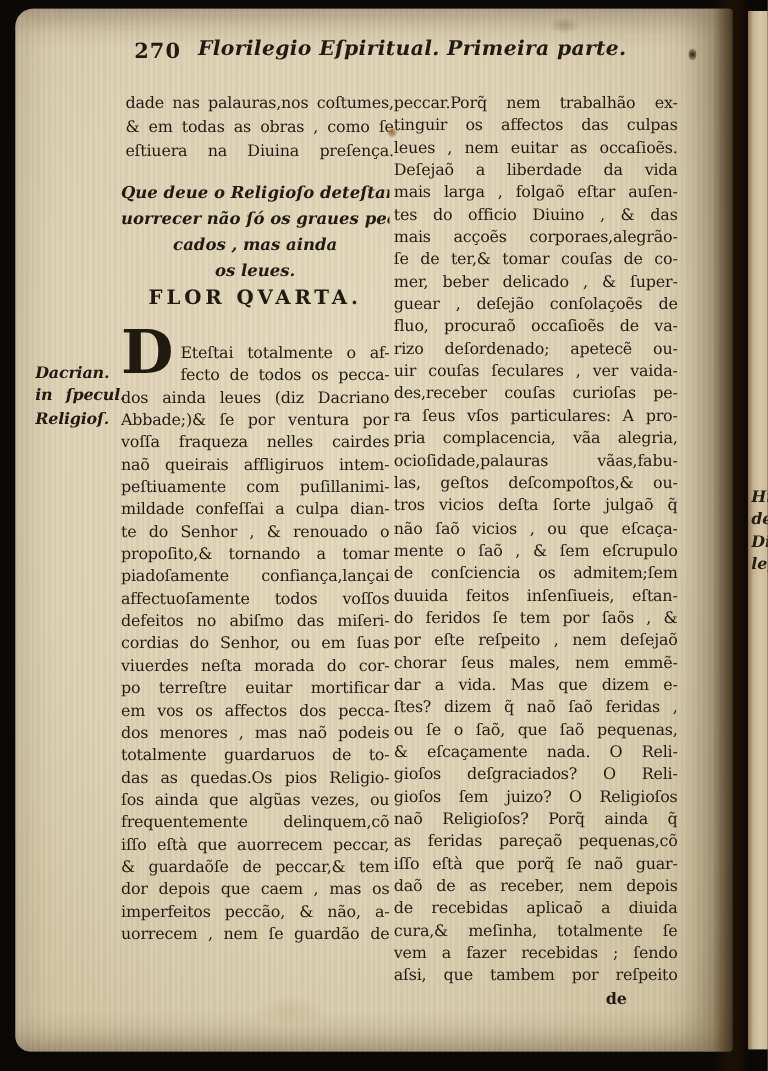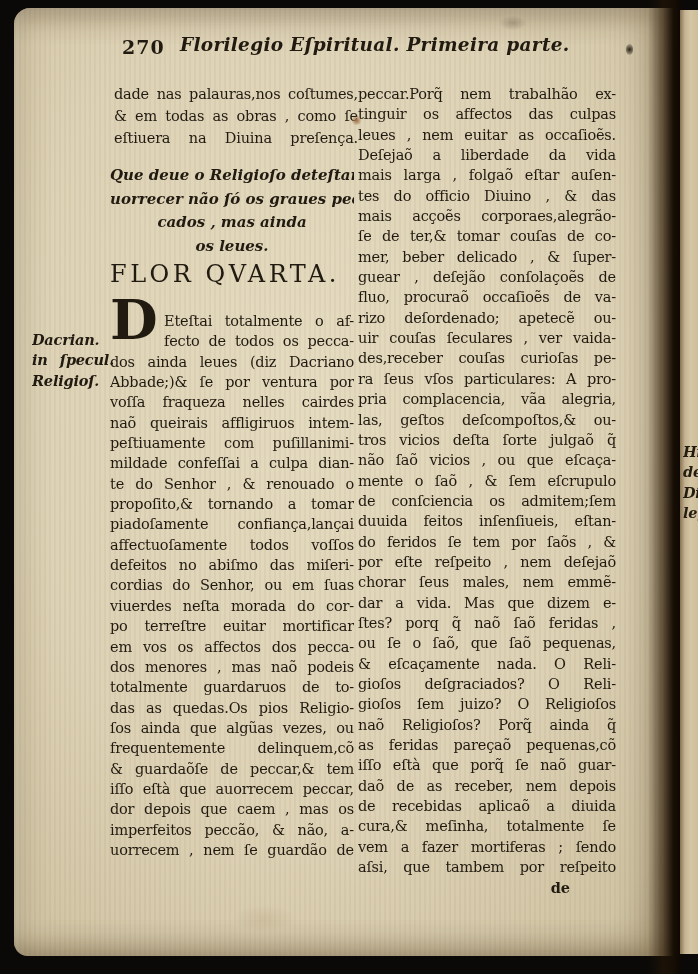--- a/index.html
+++ b/index.html
@@ -20,7 +20,6 @@
       inset -26px 0 32px rgba(70,48,22,.45),
       inset 4px 4px 10px rgba(255,255,250,.25);
     color:#211a10;
-    padding-left:12px;
   }
   .paper-grain{
     position:absolute;inset:0;border-radius:inherit;pointer-events:none;

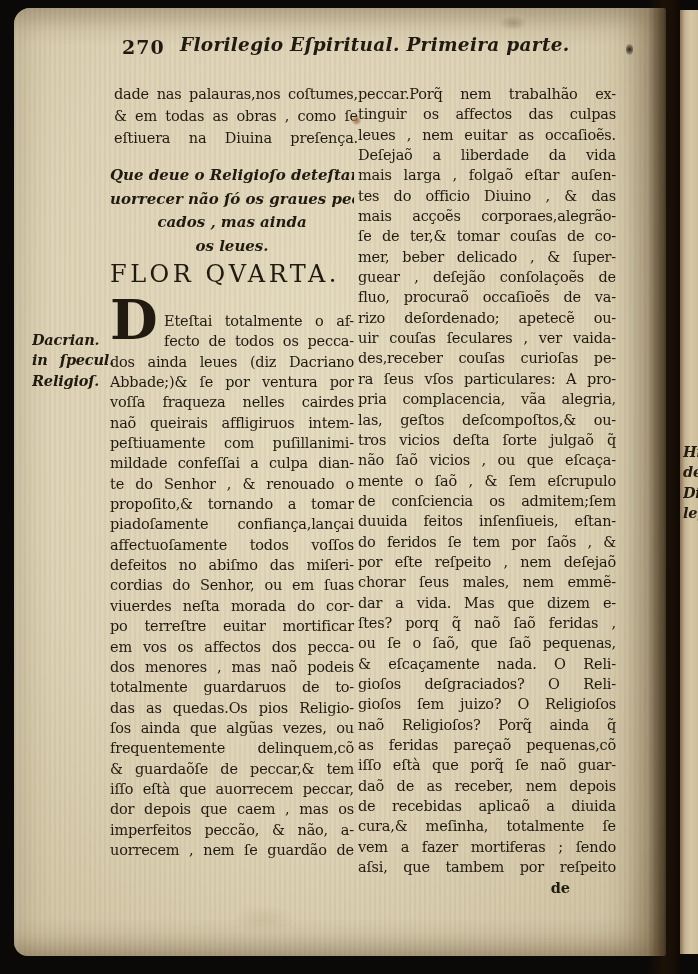--- a/index.html
+++ b/index.html
@@ -61,8 +61,8 @@
   }
   .flor-heading{
     position:absolute;top:252px;left:0;width:244px;
-    font-size:24px;font-weight:400;letter-spacing:3.5px;
-    white-space:nowrap;
+    font-size:18px;font-weight:700;letter-spacing:3.5px;
+    text-align:center;white-space:nowrap;
   }
   .body-block{position:absolute;top:303px;left:0;width:244px;}
   .body-block .tline:nth-child(1),

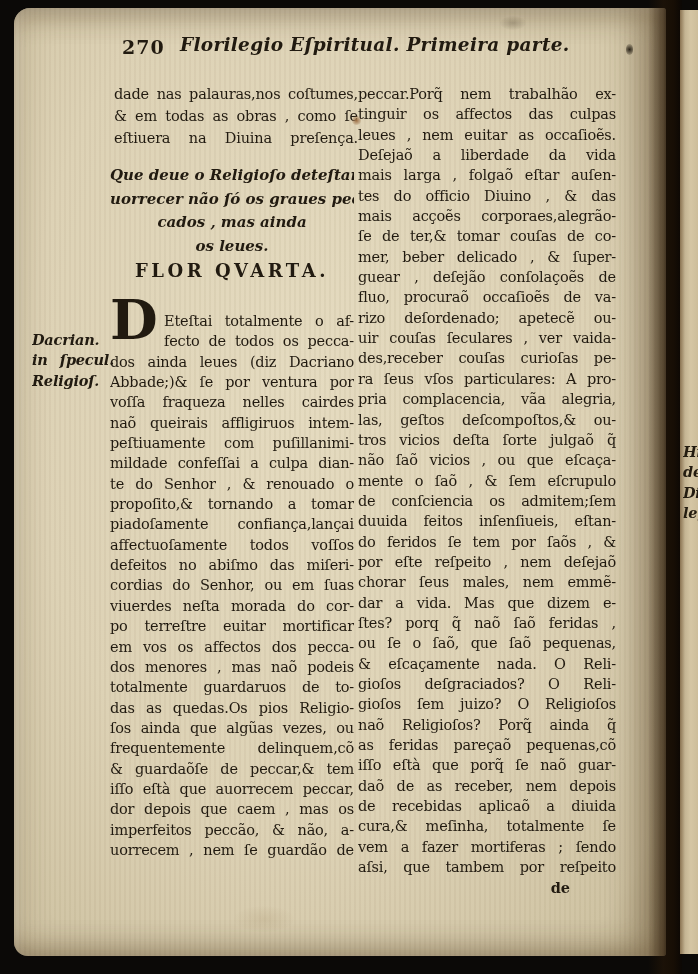--- a/index.html
+++ b/index.html
@@ -180,6 +180,7 @@
         <div class="tline">des,receber couſas curioſas pe-</div>
         <div class="tline">ra ſeus vſos particulares: A pro-</div>
         <div class="tline">pria complacencia, vãa alegria,</div>
+        <div class="tline">ocioſidade,palauras vãas,fabu-</div>
         <div class="tline">las, geſtos deſcompoſtos,&amp; ou-</div>
         <div class="tline">tros vicios deſta ſorte julgaõ q̃</div>
         <div class="tline">não ſaõ vicios , ou que eſcaça-</div>

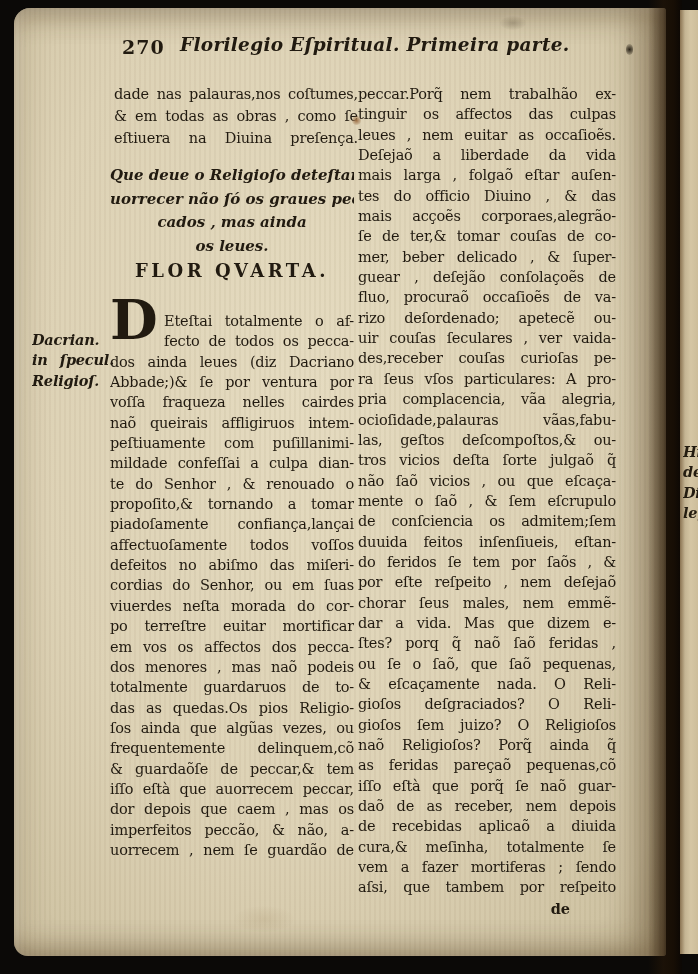--- a/index.html
+++ b/index.html
@@ -191,7 +191,7 @@
         <div class="tline">por eſte reſpeito , nem deſejaõ</div>
         <div class="tline">chorar ſeus males, nem emmẽ-</div>
         <div class="tline">dar a vida.  Mas que dizem e-</div>
-        <div class="tline">ſtes? porq q̃ naõ ſaõ feridas ,</div>
+        <div class="tline">ſtes? dizem q̃ naõ ſaõ feridas ,</div>
         <div class="tline">ou ſe o ſaõ, que ſaõ pequenas,</div>
         <div class="tline">&amp; eſcaçamente nada.  O Reli-</div>
         <div class="tline">gioſos deſgraciados?  O Reli-</div>

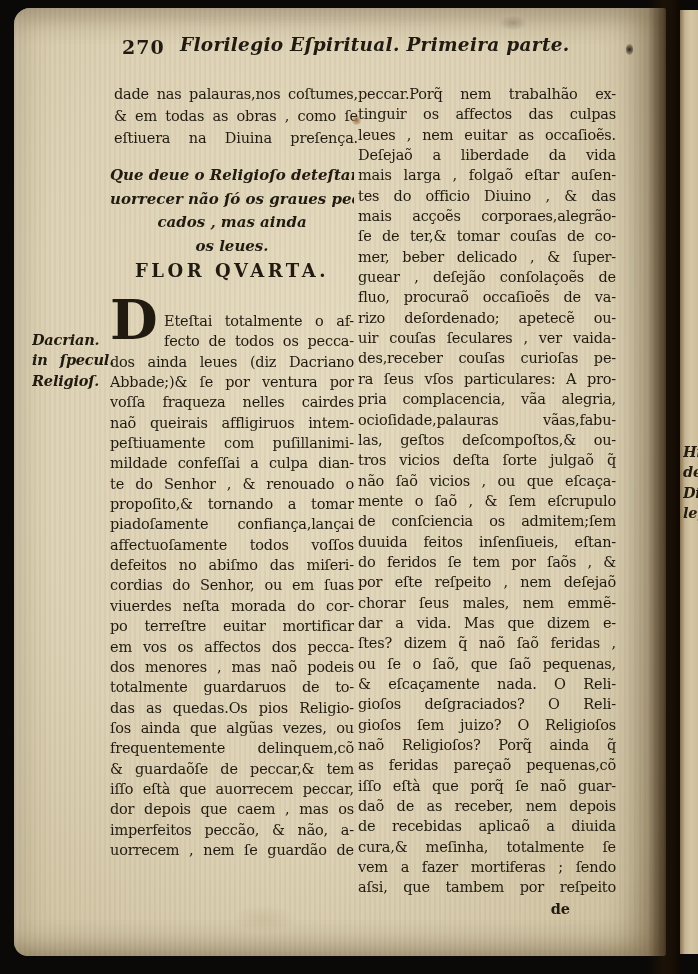--- a/index.html
+++ b/index.html
@@ -154,8 +154,8 @@
         <div class="tline">das as quedas.Os pios Religio-</div>
         <div class="tline">ſos ainda que algũas vezes, ou</div>
         <div class="tline">frequentemente delinquem,cõ</div>
+        <div class="tline">iſſo eſtà que auorrecem peccar,</div>
         <div class="tline">&amp; guardaõſe de peccar,&amp; tem</div>
-        <div class="tline">iſſo eſtà que auorrecem peccar,</div>
         <div class="tline">dor depois que caem , mas os</div>
         <div class="tline">imperfeitos peccão, &amp; não, a-</div>
         <div class="tline">uorrecem , nem ſe guardão de</div>

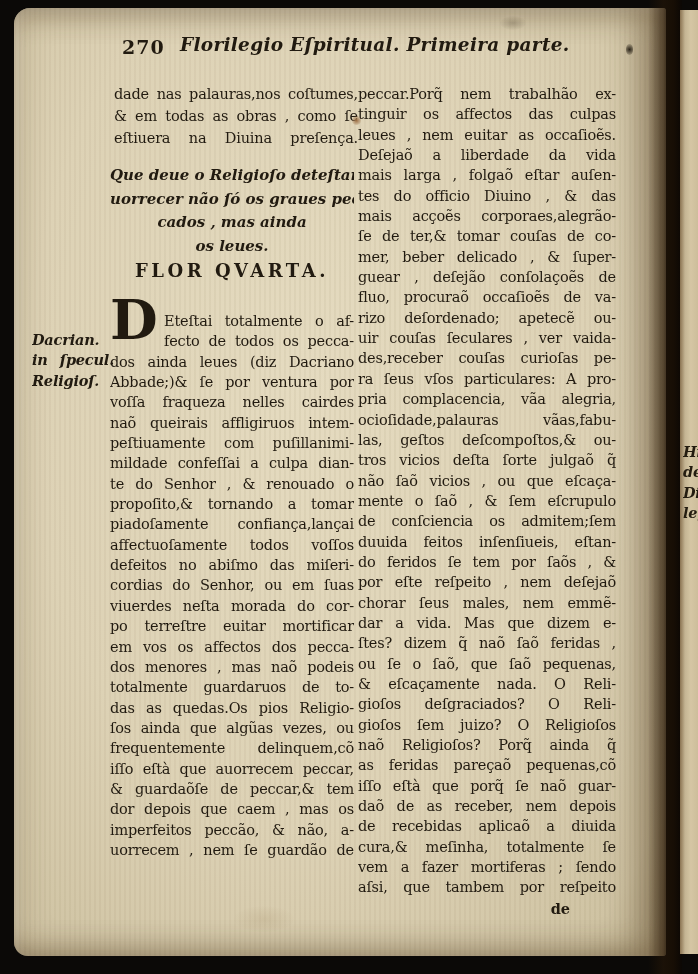--- a/index.html
+++ b/index.html
@@ -202,7 +202,7 @@
         <div class="tline">daõ de as receber, nem depois</div>
         <div class="tline">de recebidas aplicaõ a diuida</div>
         <div class="tline">cura,&amp; meſinha, totalmente ſe</div>
-        <div class="tline">vem a fazer mortiferas ; ſendo</div>
+        <div class="tline">vem a fazer recebidas ; ſendo</div>
         <div class="tline">aſsi, que tambem por reſpeito</div>
       </div>
     <div class="catchword-row">de</div>

